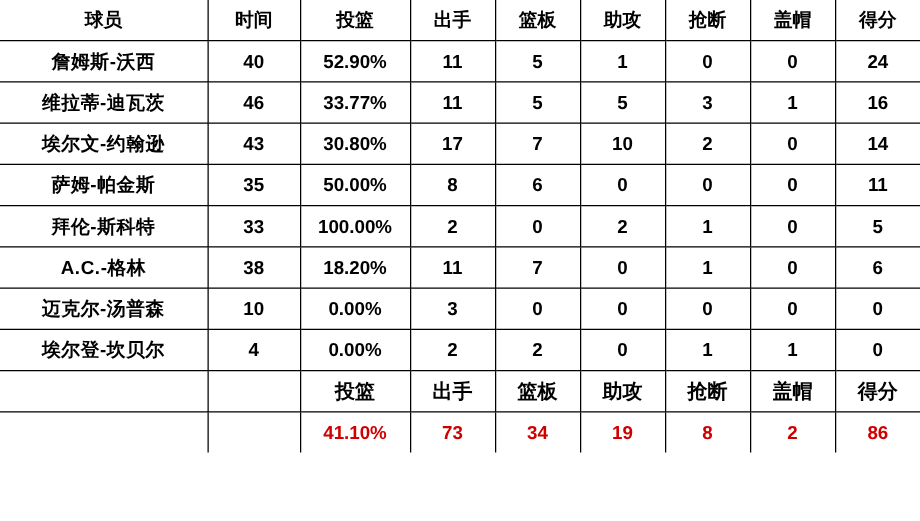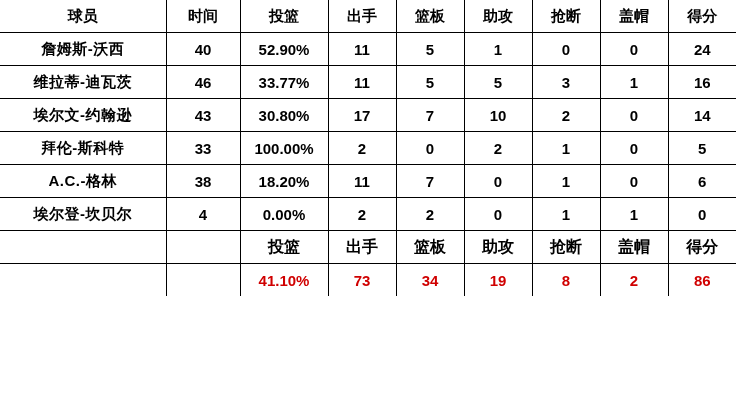--- a/index.html
+++ b/index.html
@@ -150,6 +150,17 @@
         <td>14</td>
       </tr>
 
+      <tr>
+        <td class="player">萨姆-帕金斯</td>
+        <td>35</td>
+        <td>50.00%</td>
+        <td>8</td>
+        <td>6</td>
+        <td>0</td>
+        <td>0</td>
+        <td>0</td>
+        <td>11</td>
+      </tr>
 
       <tr>
         <td class="player">拜伦-斯科特</td>

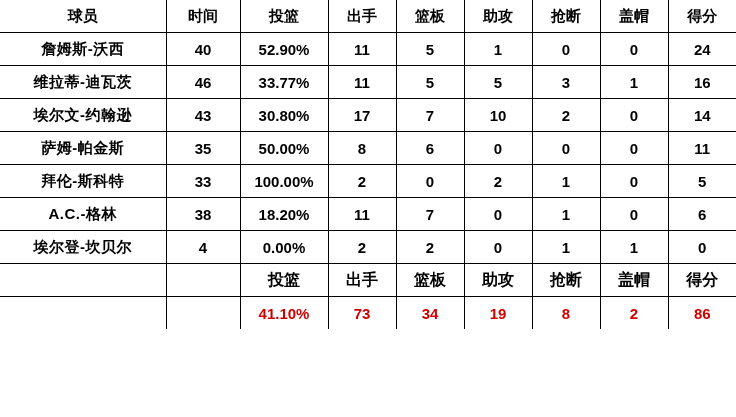--- a/index.html
+++ b/index.html
@@ -188,6 +188,17 @@
 
 
 
+      <tr>
+        <td class="player">迈克尔-汤普森</td>
+        <td>10</td>
+        <td>0.00%</td>
+        <td>3</td>
+        <td>0</td>
+        <td>0</td>
+        <td>0</td>
+        <td>0</td>
+        <td>0</td>
+      </tr>
 
       <tr>
         <td class="player">埃尔登-坎贝尔</td>

